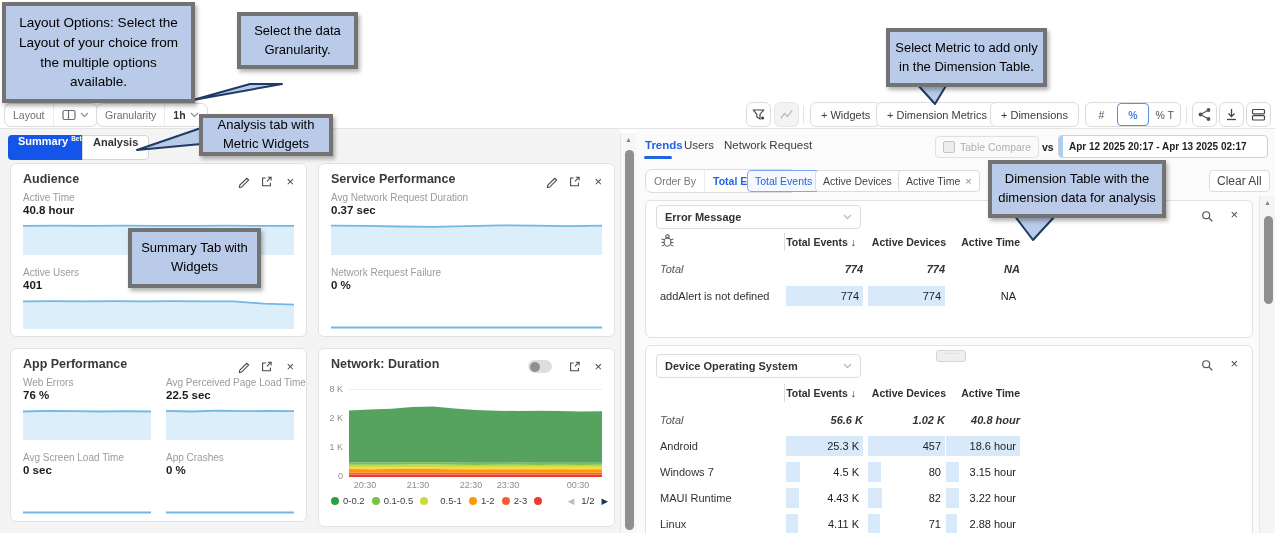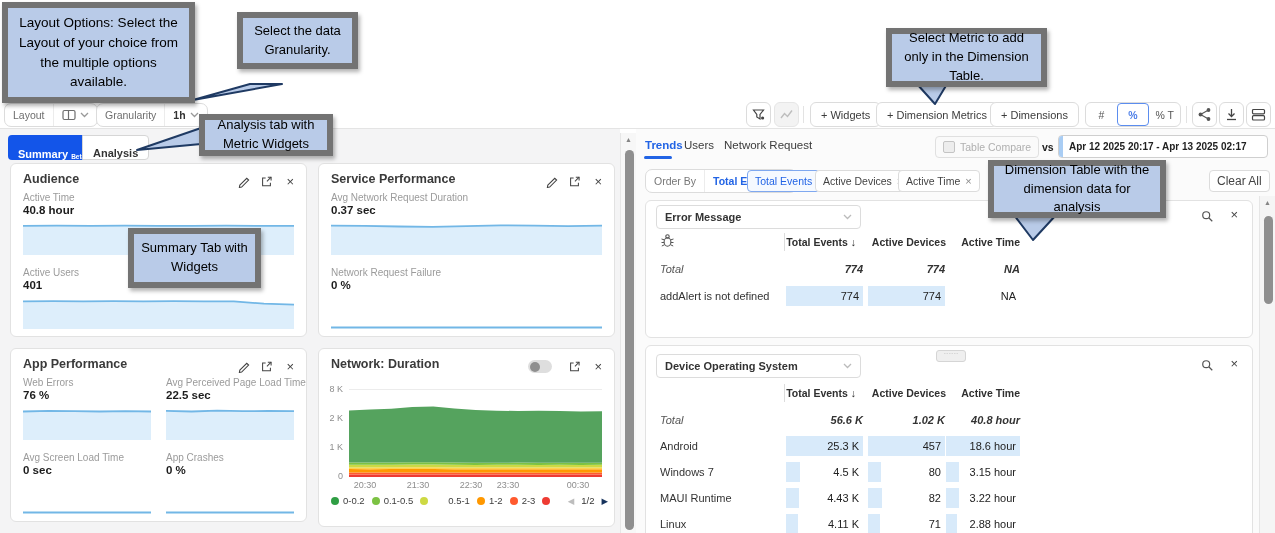--- a/index.html
+++ b/index.html
@@ -31,7 +31,7 @@
   .bar{position:absolute;left:0;top:0;bottom:0;background:#d8eafa}
   .cval{position:absolute;right:4px;top:0;width:100%;text-align:right;line-height:20px;font-size:11px;color:#222}
   .tv{position:absolute;font-size:11px;font-style:italic;font-weight:bold;color:#333;text-align:right;white-space:nowrap}
-  .callout{position:absolute;background:#b9cbe8;border:6px solid #737373;color:#000;display:flex;
+  .callout{position:absolute;background:#b9cbe8;border:4px solid #737373;color:#000;display:flex;
            align-items:center;justify-content:center;text-align:center;font-size:13px;line-height:1.45;
            padding:3px 5px;box-sizing:border-box;box-shadow:2px 3px 4px rgba(0,0,0,.3);z-index:20;font-weight:500}
   .tails{position:absolute;left:0;top:0;z-index:19;pointer-events:none}

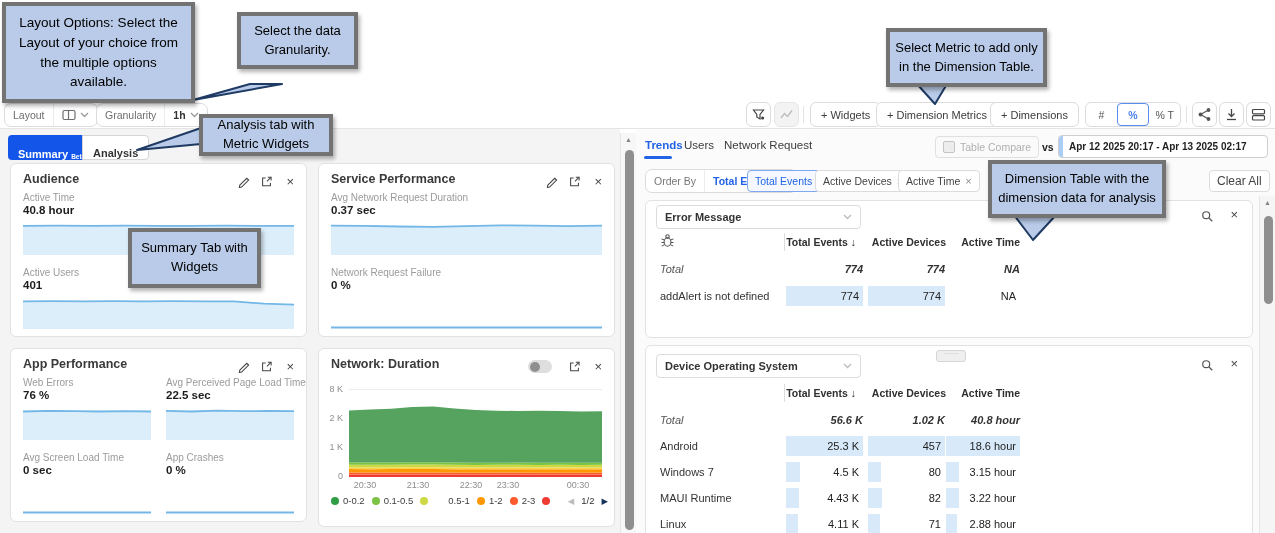--- a/index.html
+++ b/index.html
@@ -43,7 +43,7 @@
   .sb{position:absolute;background:#f7f7f7;border-left:1px solid #e6e6e6;box-sizing:border-box}
   .sbthumb{position:absolute;background:#8f8f8f;border-radius:5px}
   .sbarrow{position:absolute;left:0;width:100%;text-align:center;font-size:7px;color:#858585}
-  .tabL{position:absolute;height:25px;display:flex;align-items:flex-end;padding:0 10px;font-size:11px;
+  .tabL{position:absolute;height:25px;display:flex;align-items:flex-start;padding:0 10px;font-size:11px;
         box-sizing:border-box;cursor:pointer}
   .rtab{position:absolute;font-size:11.5px;cursor:pointer;white-space:nowrap}
   .legend{position:absolute;display:flex;align-items:center;gap:7px;font-size:9.5px;color:#3d3d3d}

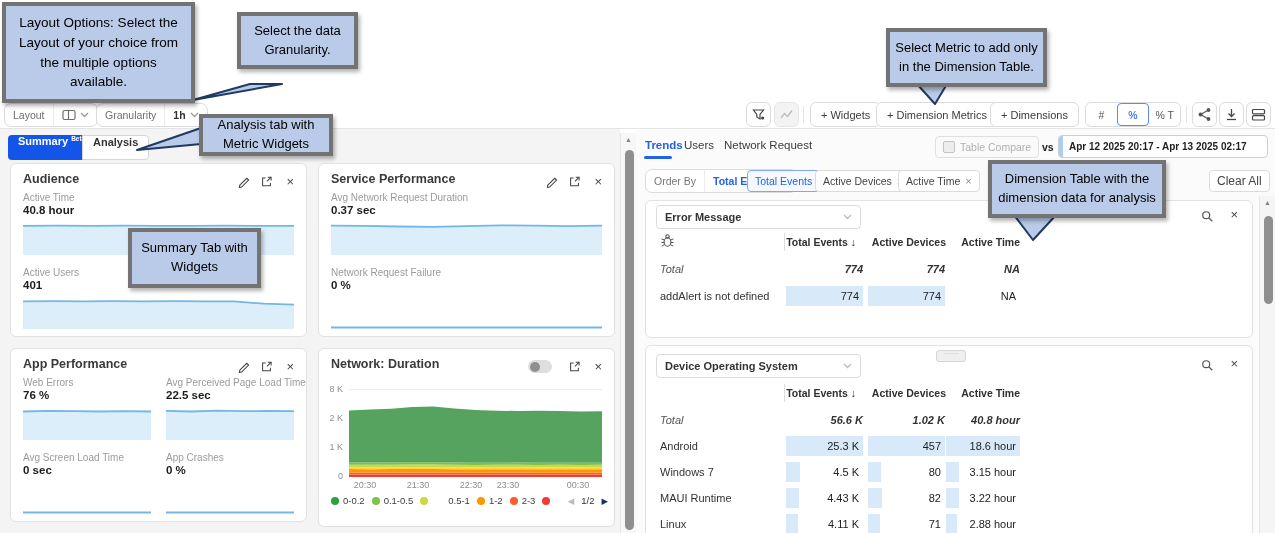--- a/index.html
+++ b/index.html
@@ -273,7 +273,7 @@
           <span class="ldot" style="background: rgb(124, 194, 67);"></span>
           <span>0.1-0.5</span>
         </span>
-      <span class="legend" style="position:static;gap:20px">
+      <span class="legend" style="position:static;gap:12px">
           <span class="ldot" style="background: rgb(205, 217, 67);"></span>
           <span>0.5-1</span>
         </span>

